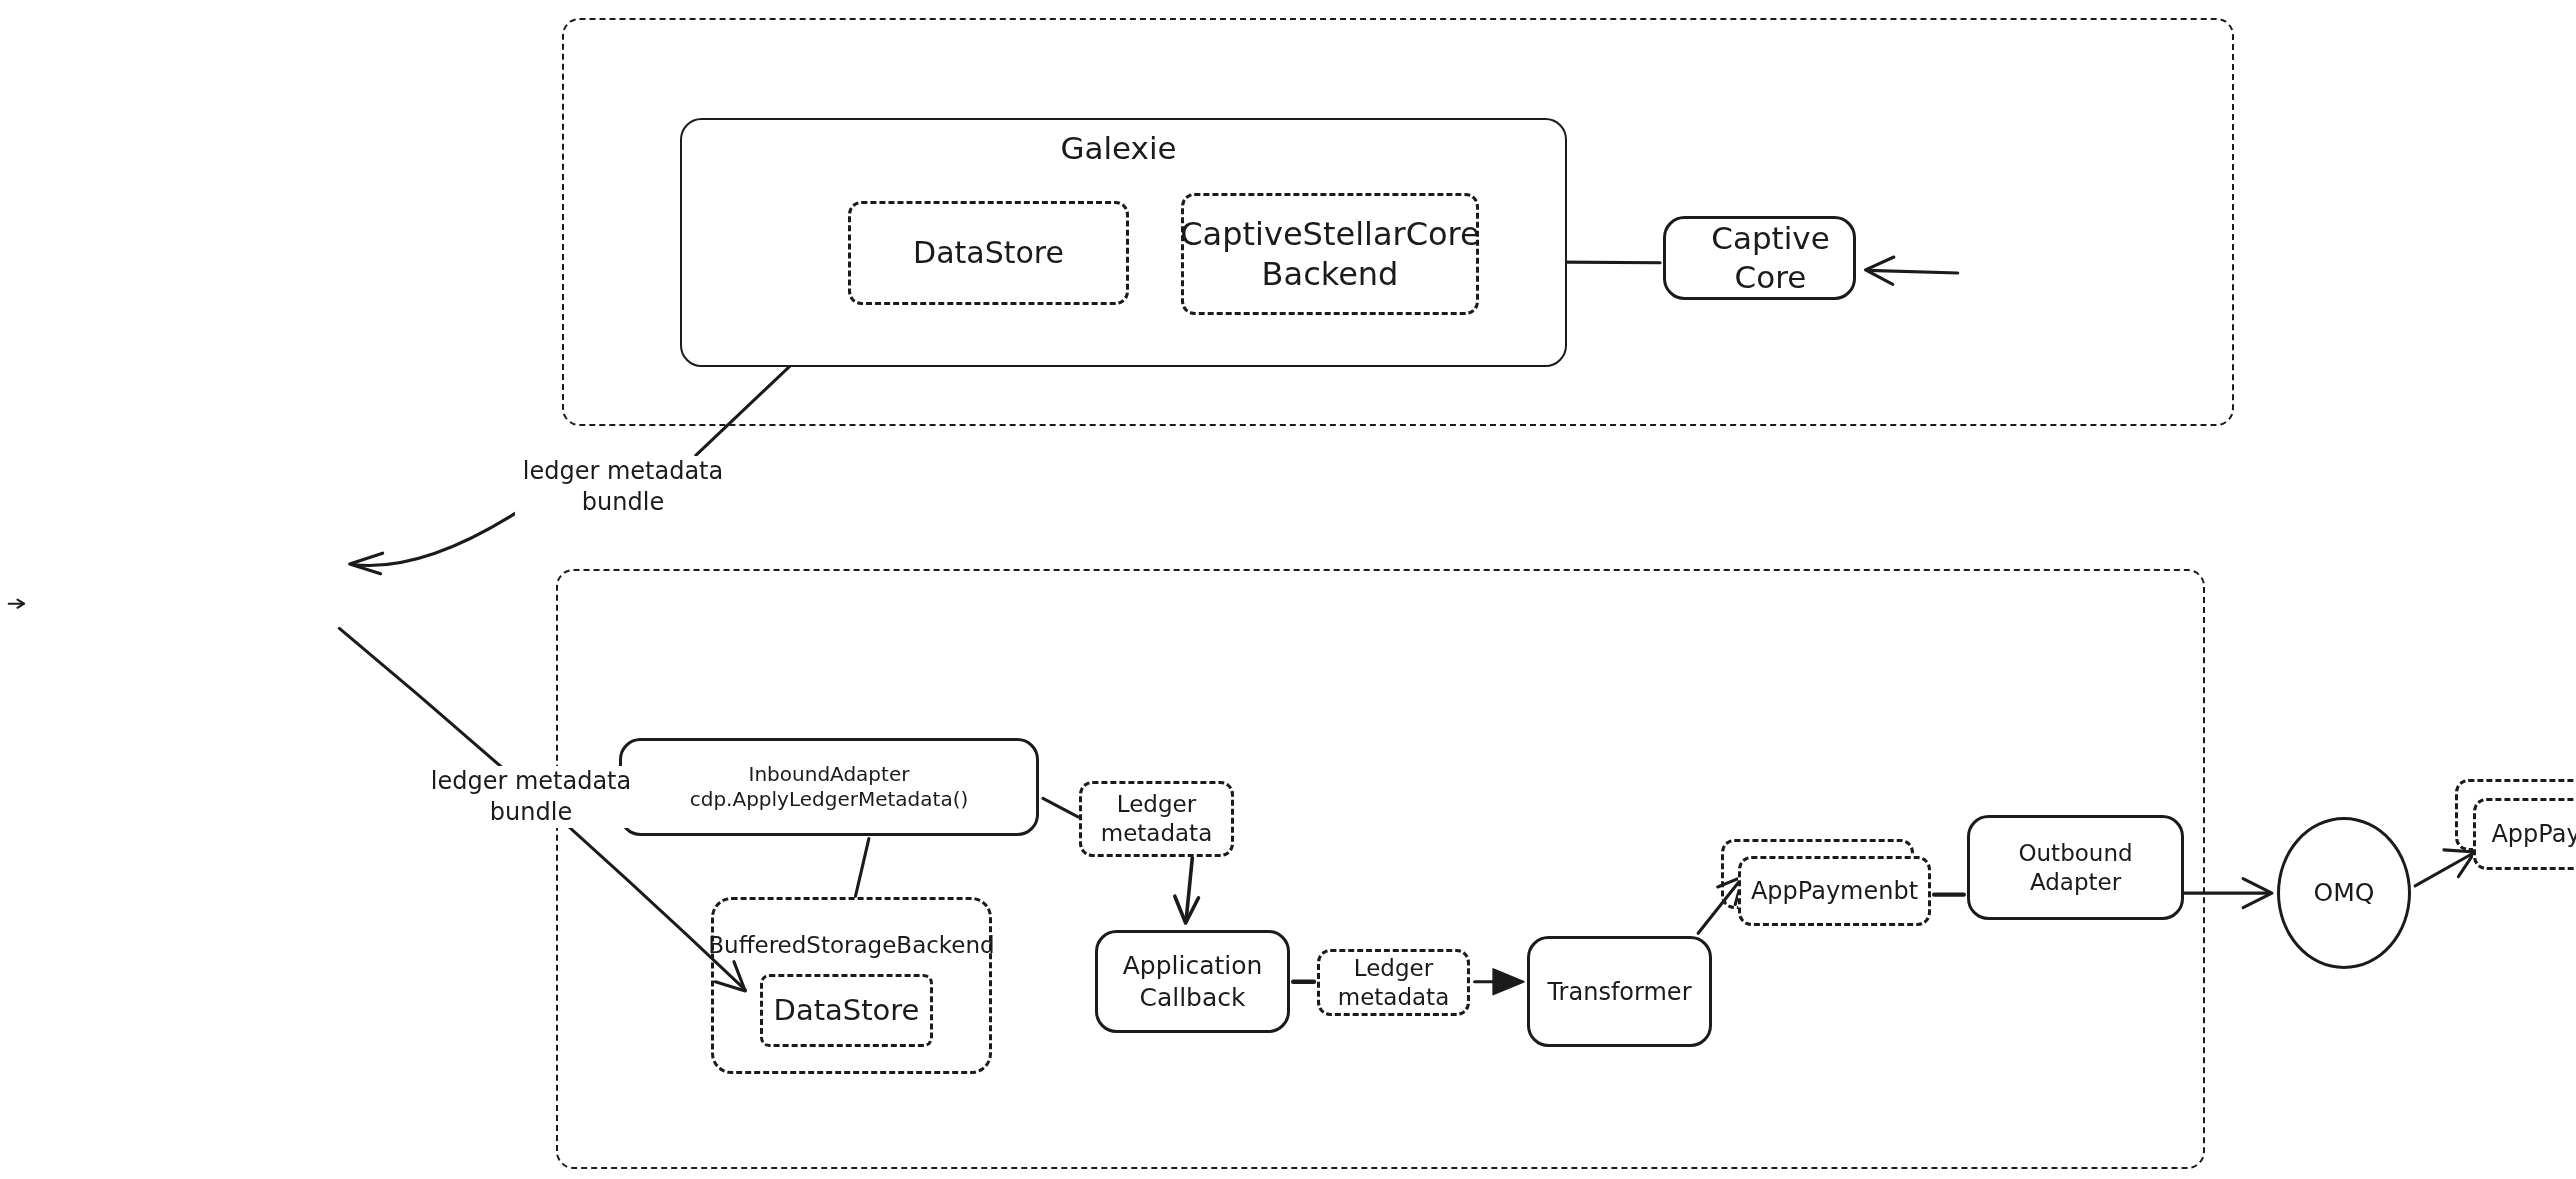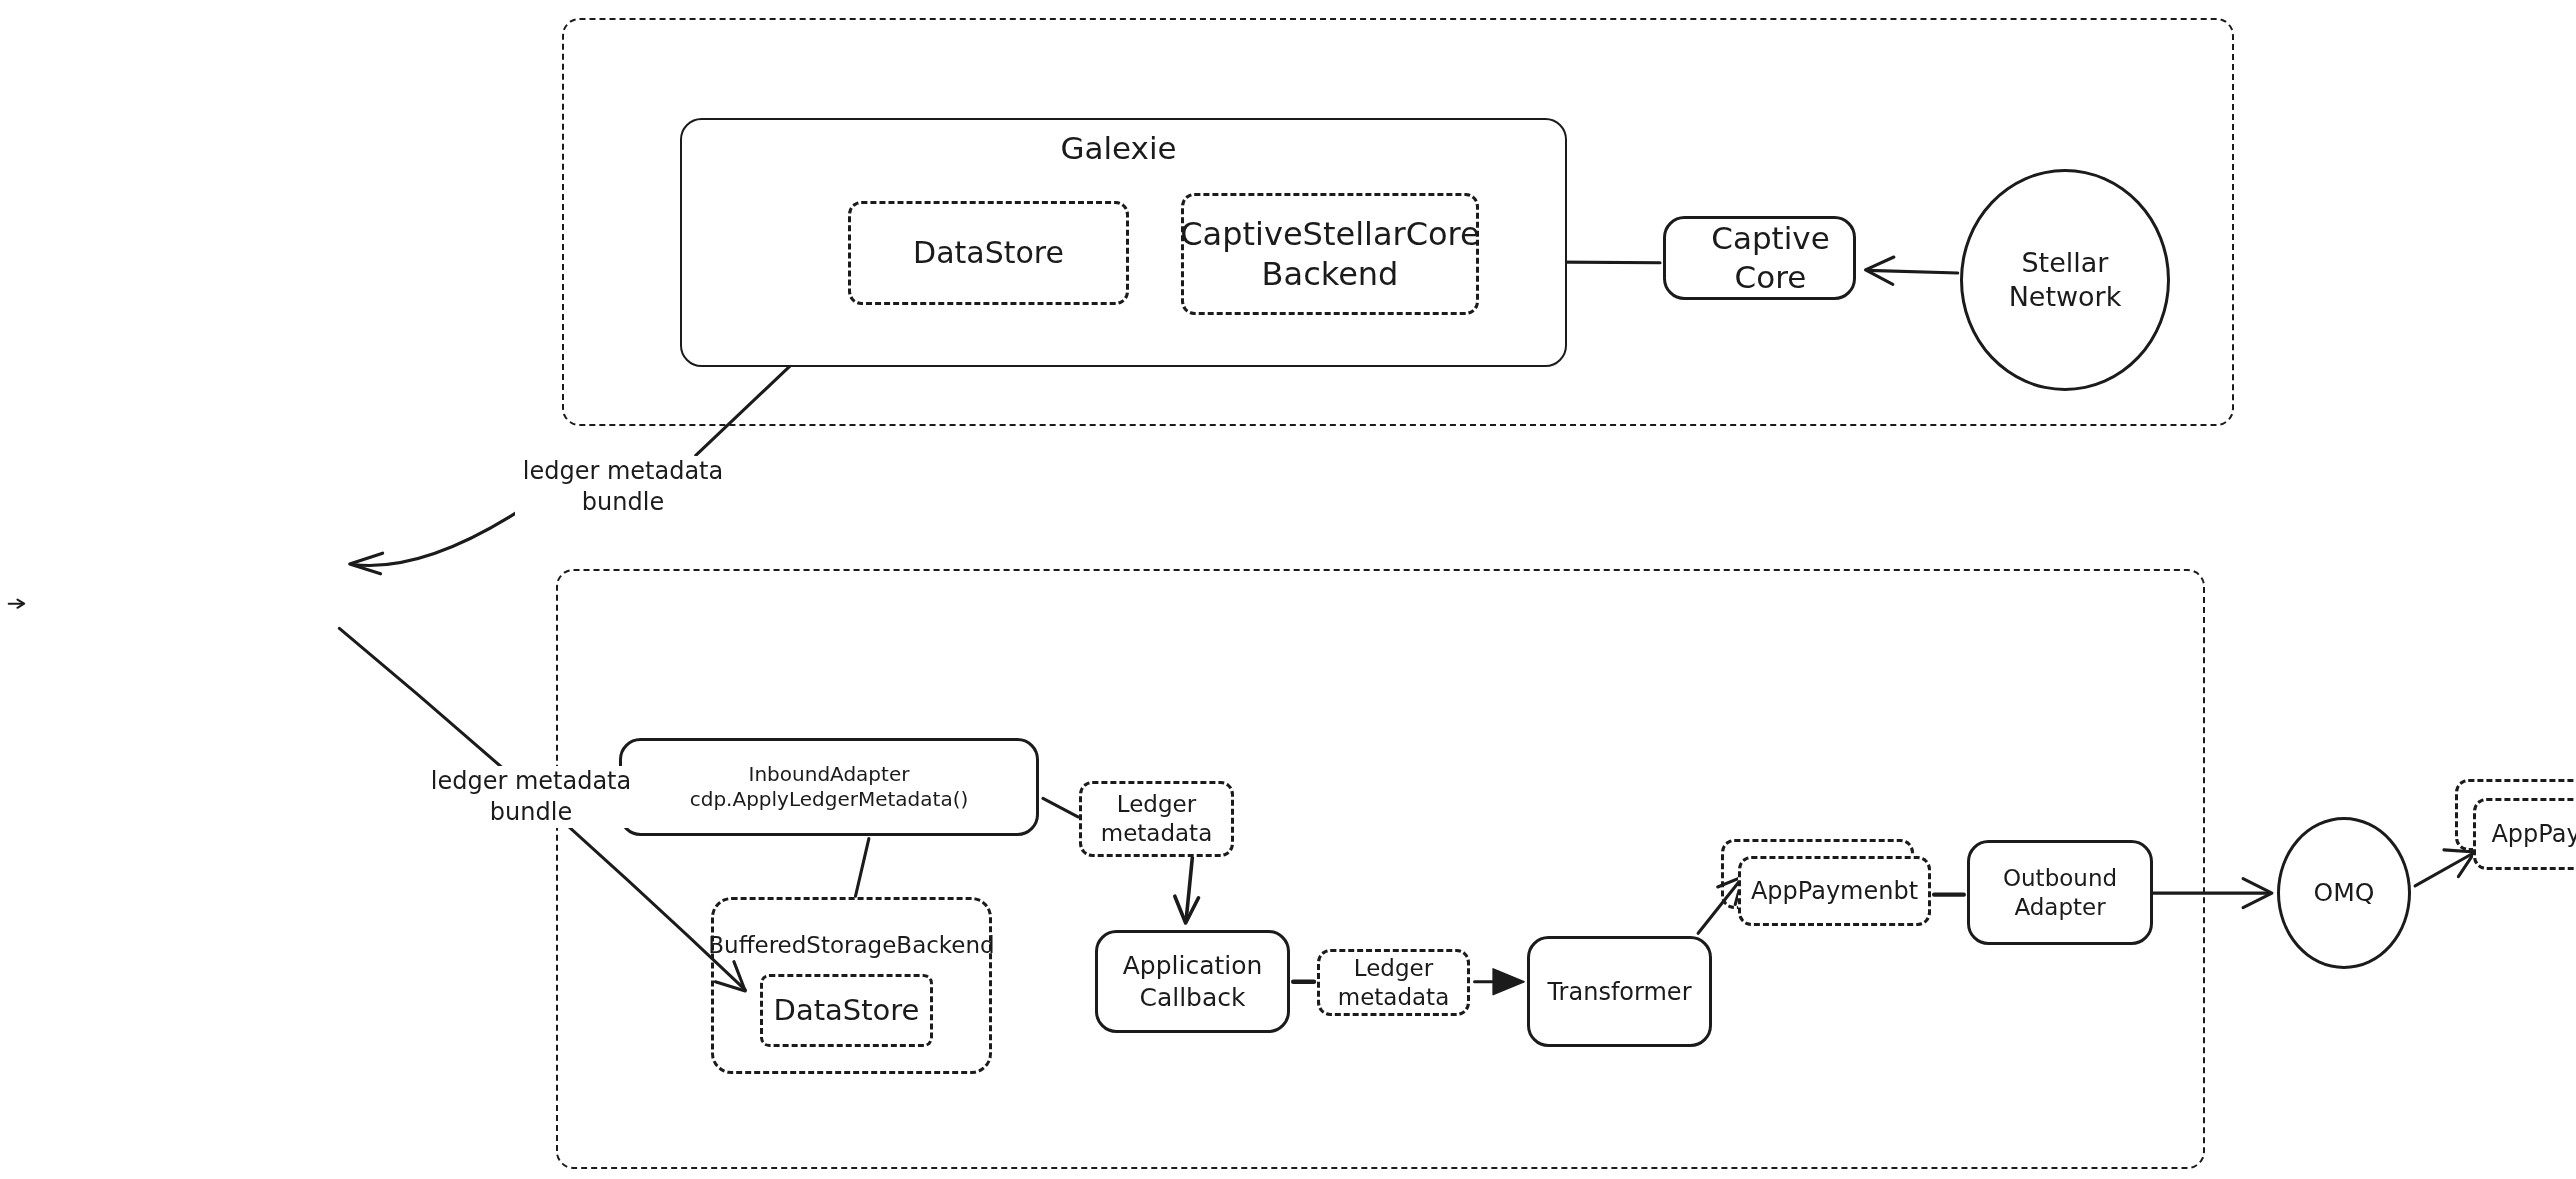--- a/index.html
+++ b/index.html
@@ -158,8 +158,6 @@
   <div class="node solidbox" style="left:1663px; top:216px; width:193px; height:84px; font-size:31px;padding-left:22px;">Captive
 Core</div>
 
-  <div class="node ellipse" style="left:1960px; top:169px; width:210px; height:222px; font-size:27px;">Stellar
-Network</div>
 
 
   <div class="floatlabel" style="left:515px; top:456px; width:216px; font-size:24px;">ledger metadata

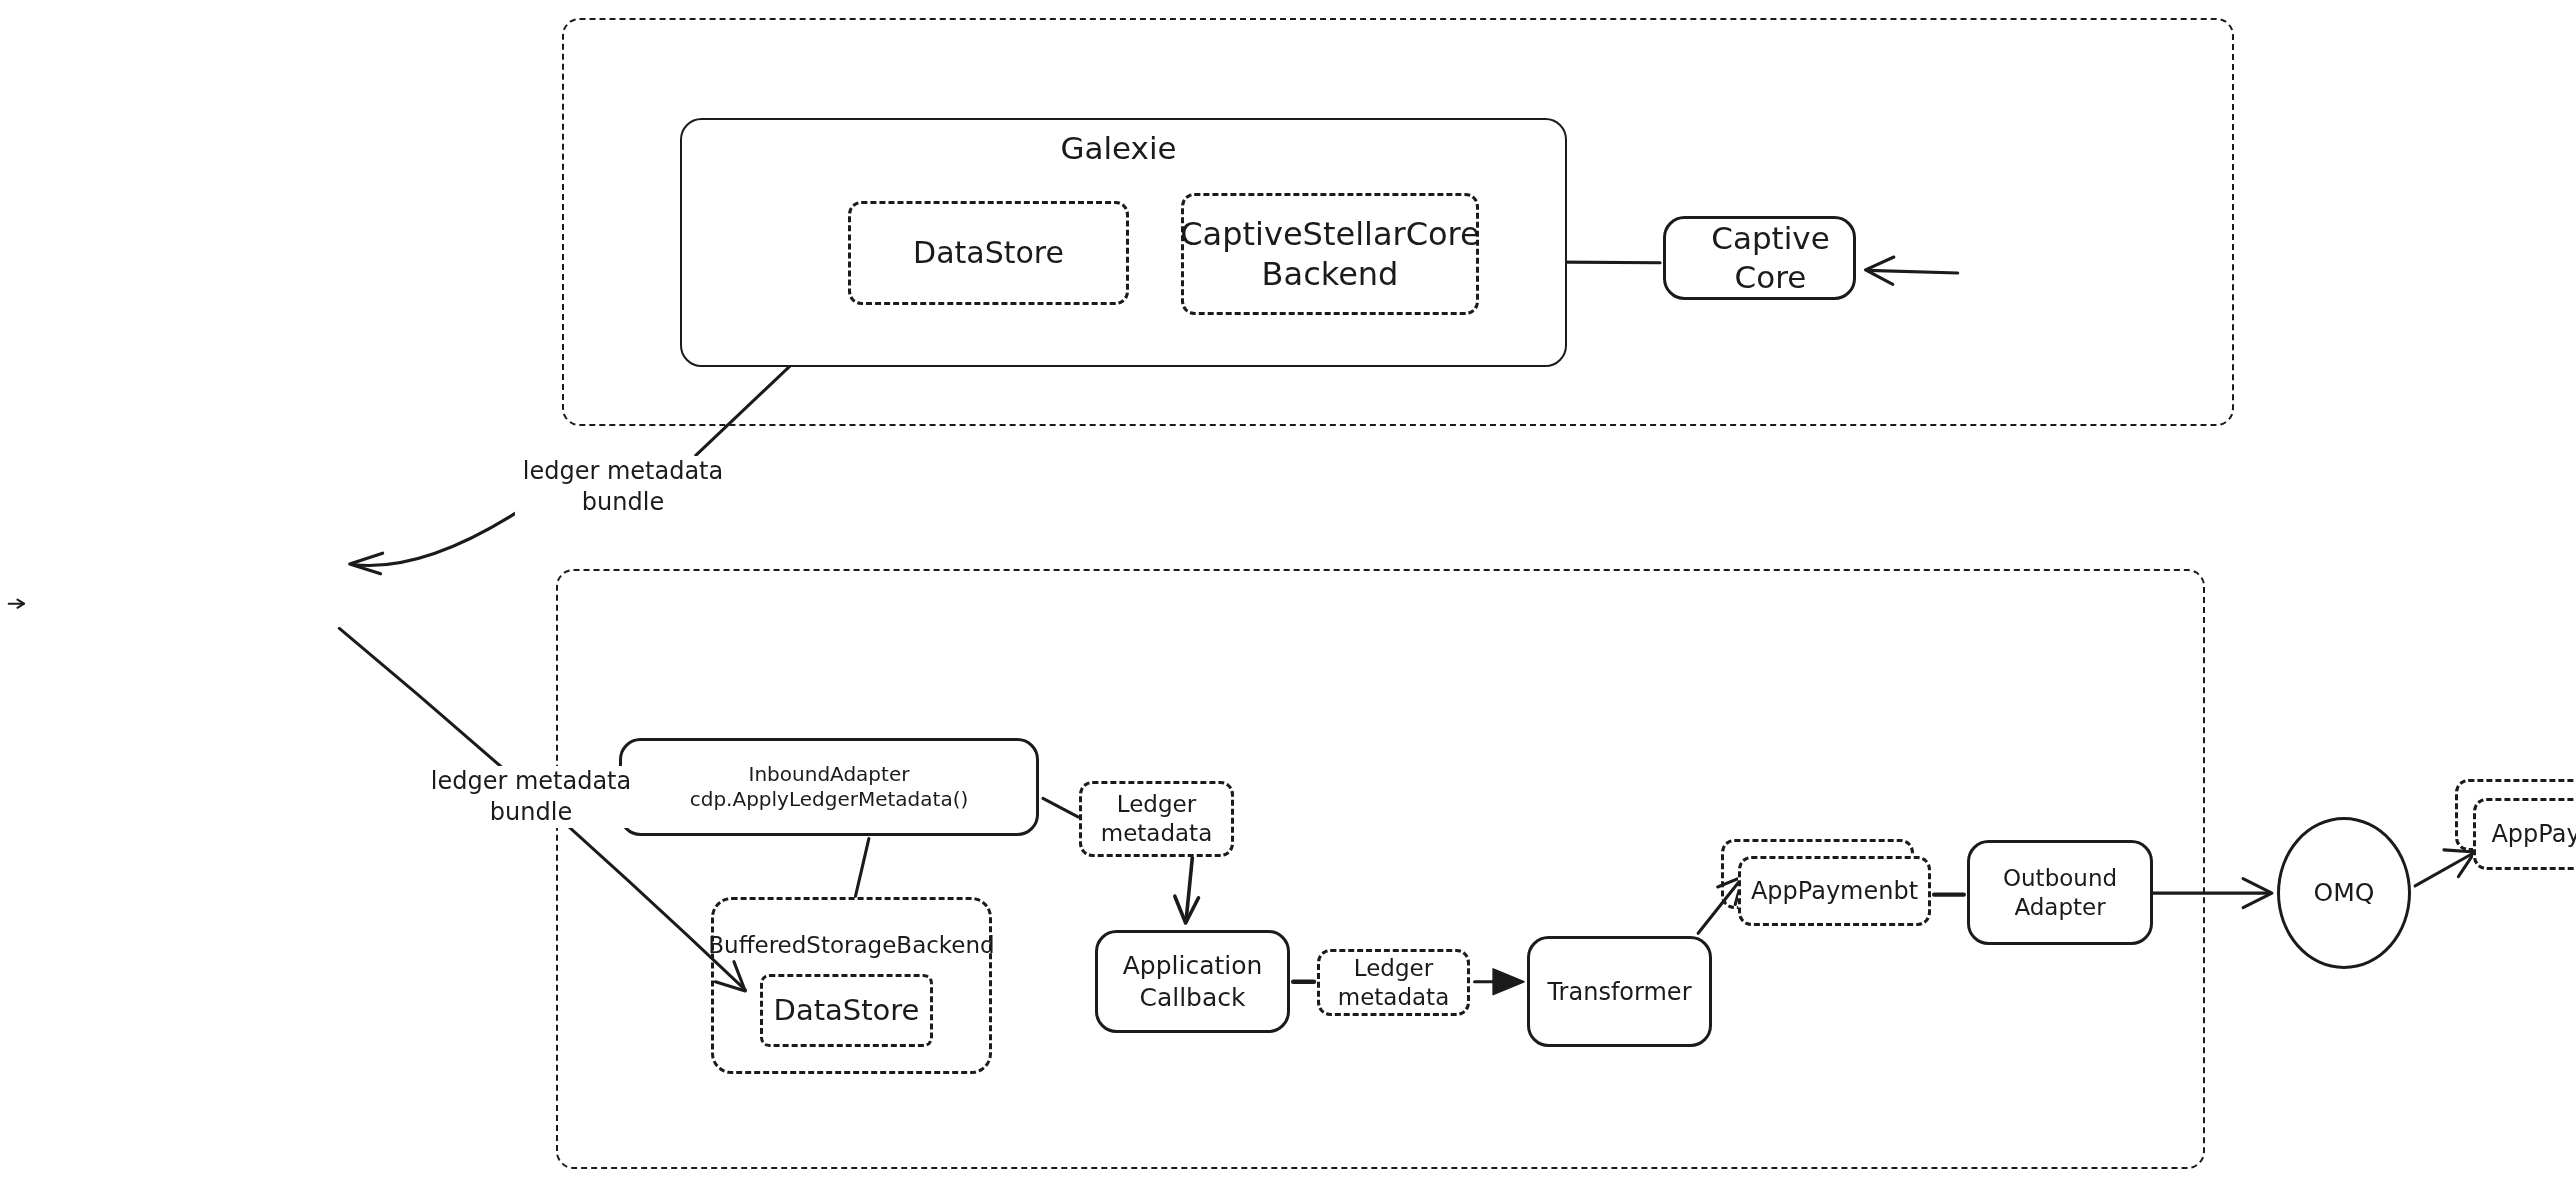--- a/index.html
+++ b/index.html
@@ -190,7 +190,7 @@
   <div class="node dashedbox" style="left:1721px; top:839px; width:193px; height:70px;"></div>
   <div class="node dashedbox whitefill" style="left:1738px; top:856px; width:193px; height:70px; font-size:24px;">AppPaymenbt</div>
 
-  <div class="node solidbox" style="left:1967px; top:840px; width:186px; height:105px; font-size:23px;">Outbound
+  <div class="node solidbox" style="left:1967px; top:815px; width:217px; height:105px; font-size:23px;">Outbound
 Adapter</div>
 
   <div class="node ellipse" style="left:2277px; top:817px; width:134px; height:152px; font-size:25px;">OMQ</div>

